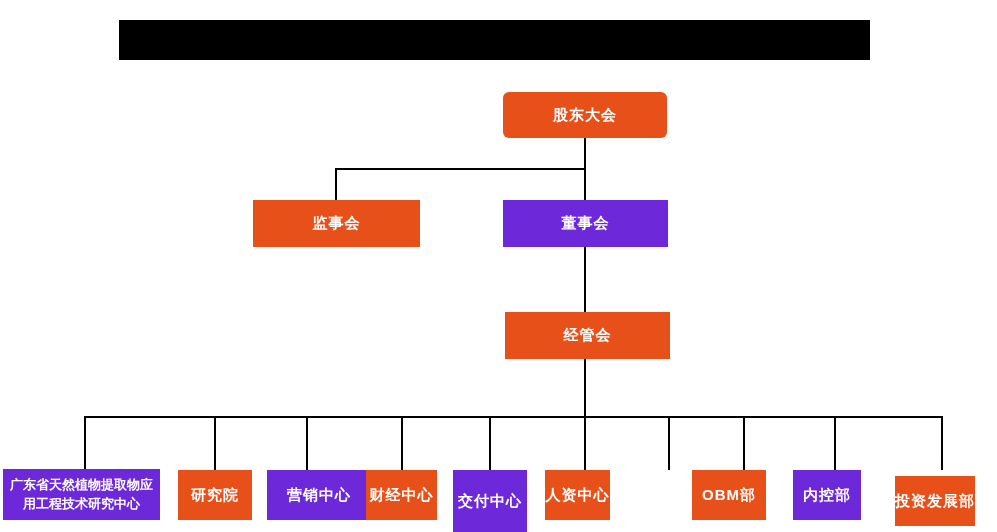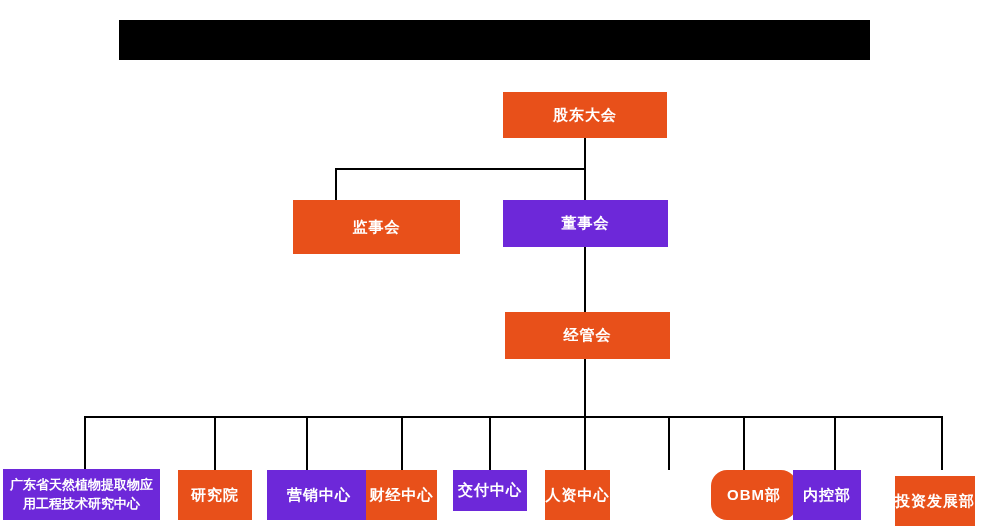--- a/index.html
+++ b/index.html
@@ -58,7 +58,7 @@
   <div class="line" style="left:834px;top:416px;width:2px;height:54px;"></div>
   <div class="line" style="left:941px;top:416px;width:2px;height:54px;"></div>
 
-  <div class="node dark" style="left:503px;top:92px;width:164px;height:46px;">
+  <div class="node dark" style="left:503px;top:92px;width:164px;height:46px;border-radius:6px;">
     <span>股东大会</span>
   </div>
 

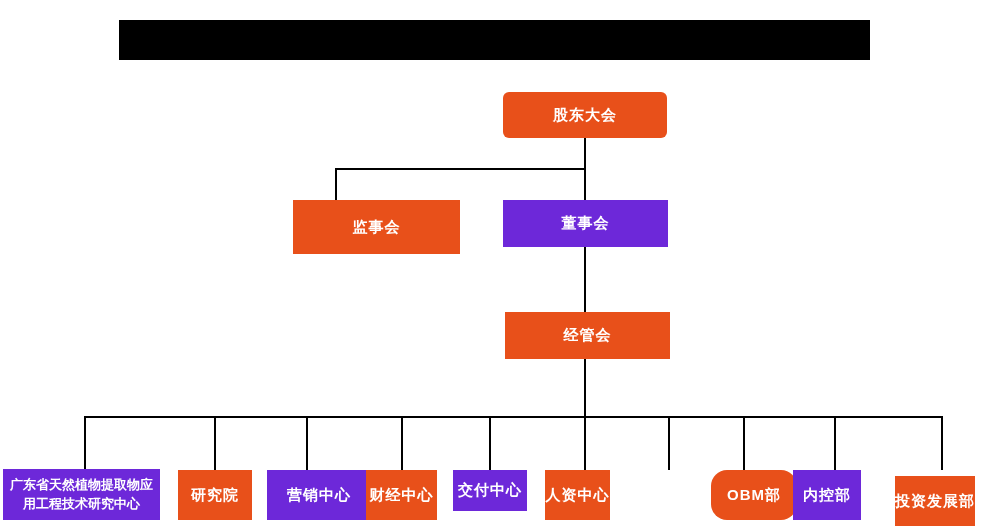--- a/index.html
+++ b/index.html
@@ -62,7 +62,7 @@
     <span>股东大会</span>
   </div>
 
-  <div class="node dark" style="left:253px;top:200px;width:167px;height:54px;margin-left:40px;">
+  <div class="node dark" style="left:253px;top:200px;width:167px;height:47px;">
     <span>监事会</span>
   </div>
   <div class="node light" style="left:503px;top:200px;width:165px;height:47px;">

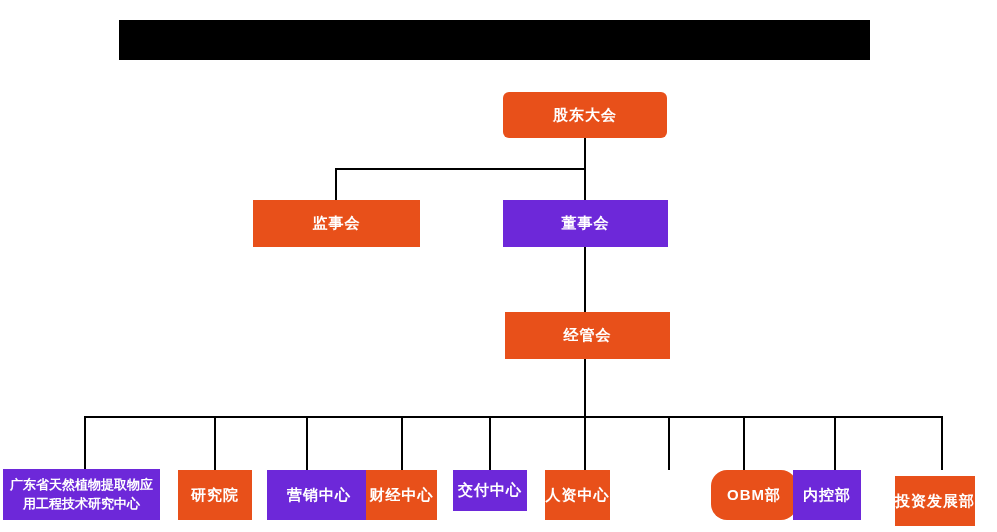--- a/index.html
+++ b/index.html
@@ -86,7 +86,7 @@
   <div class="node dark" style="left:366px;top:470px;width:71px;height:50px;">
     <span>财经中心</span>
   </div>
-  <div class="node light" style="left:453px;top:470px;width:74px;height:41px;">
+  <div class="node light" style="left:453px;top:470px;width:74px;height:62px;">
     <span>交付中心</span>
   </div>
   <div class="node dark" style="left:545px;top:470px;width:65px;height:50px;">

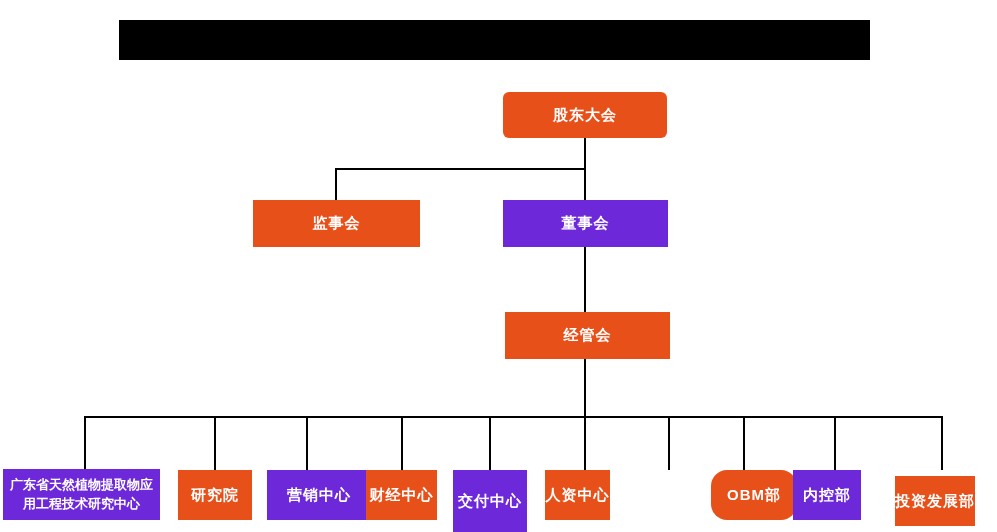--- a/index.html
+++ b/index.html
@@ -92,7 +92,7 @@
   <div class="node dark" style="left:545px;top:470px;width:65px;height:50px;">
     <span>人资中心</span>
   </div>
-  <div class="node dark" style="left:711px;top:470px;width:86px;height:50px;border-radius:16px;">
+  <div class="node dark" style="left:692px;top:470px;width:74px;height:50px;">
     <span>OBM部</span>
   </div>
   <div class="node light" style="left:793px;top:470px;width:68px;height:50px;">

